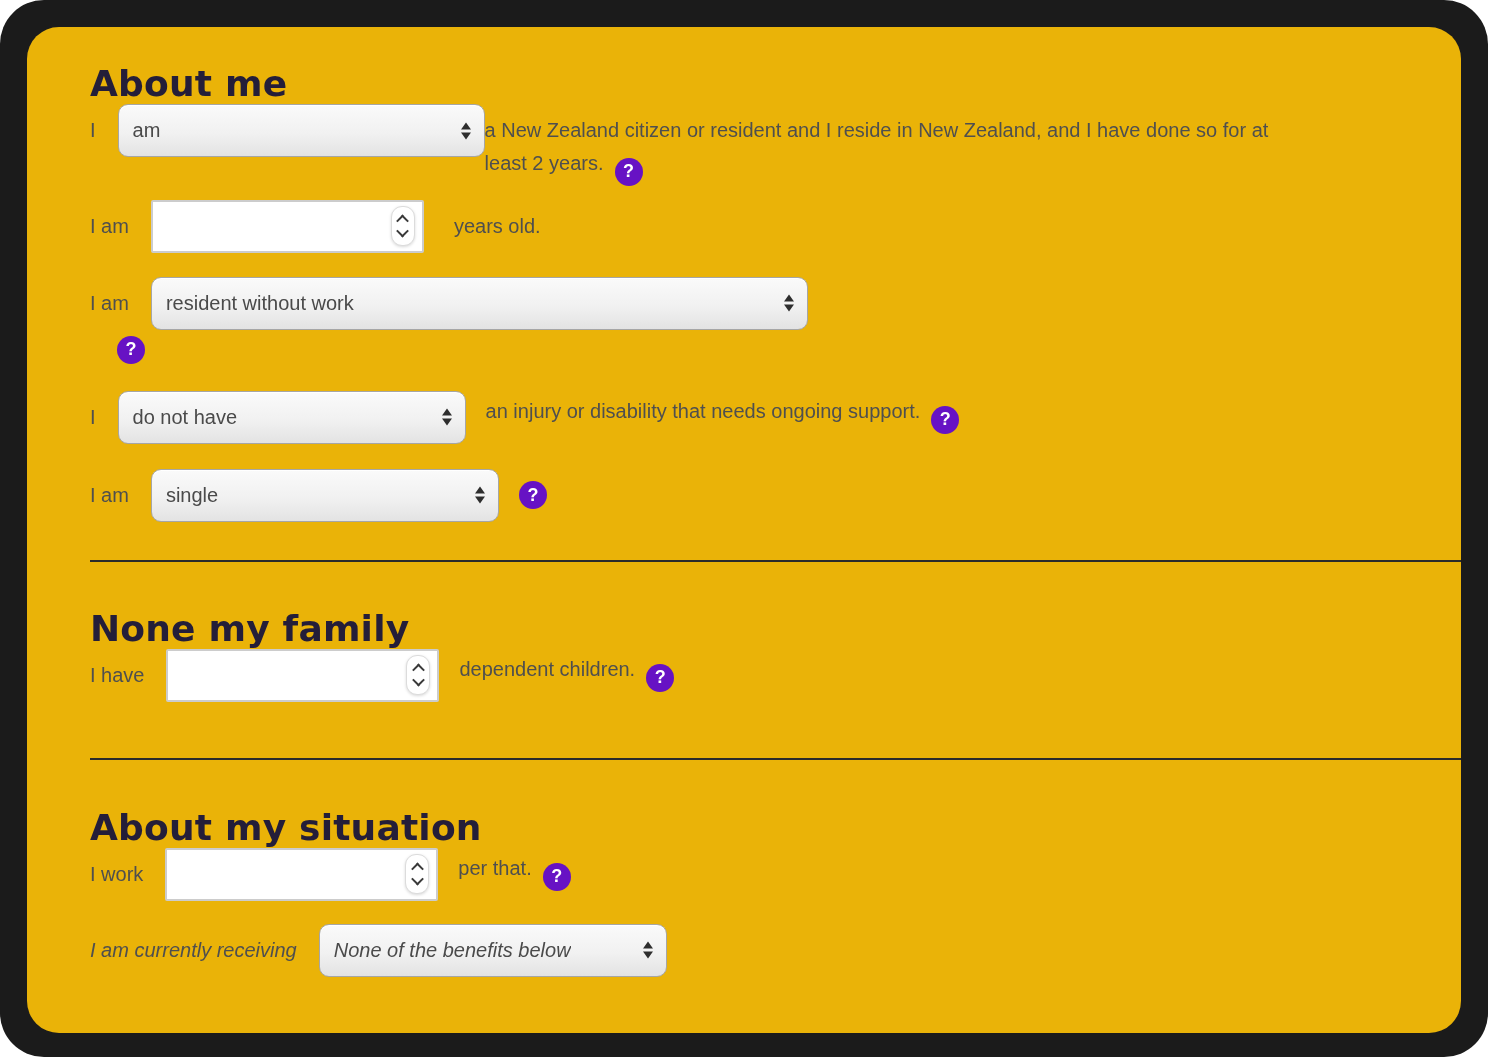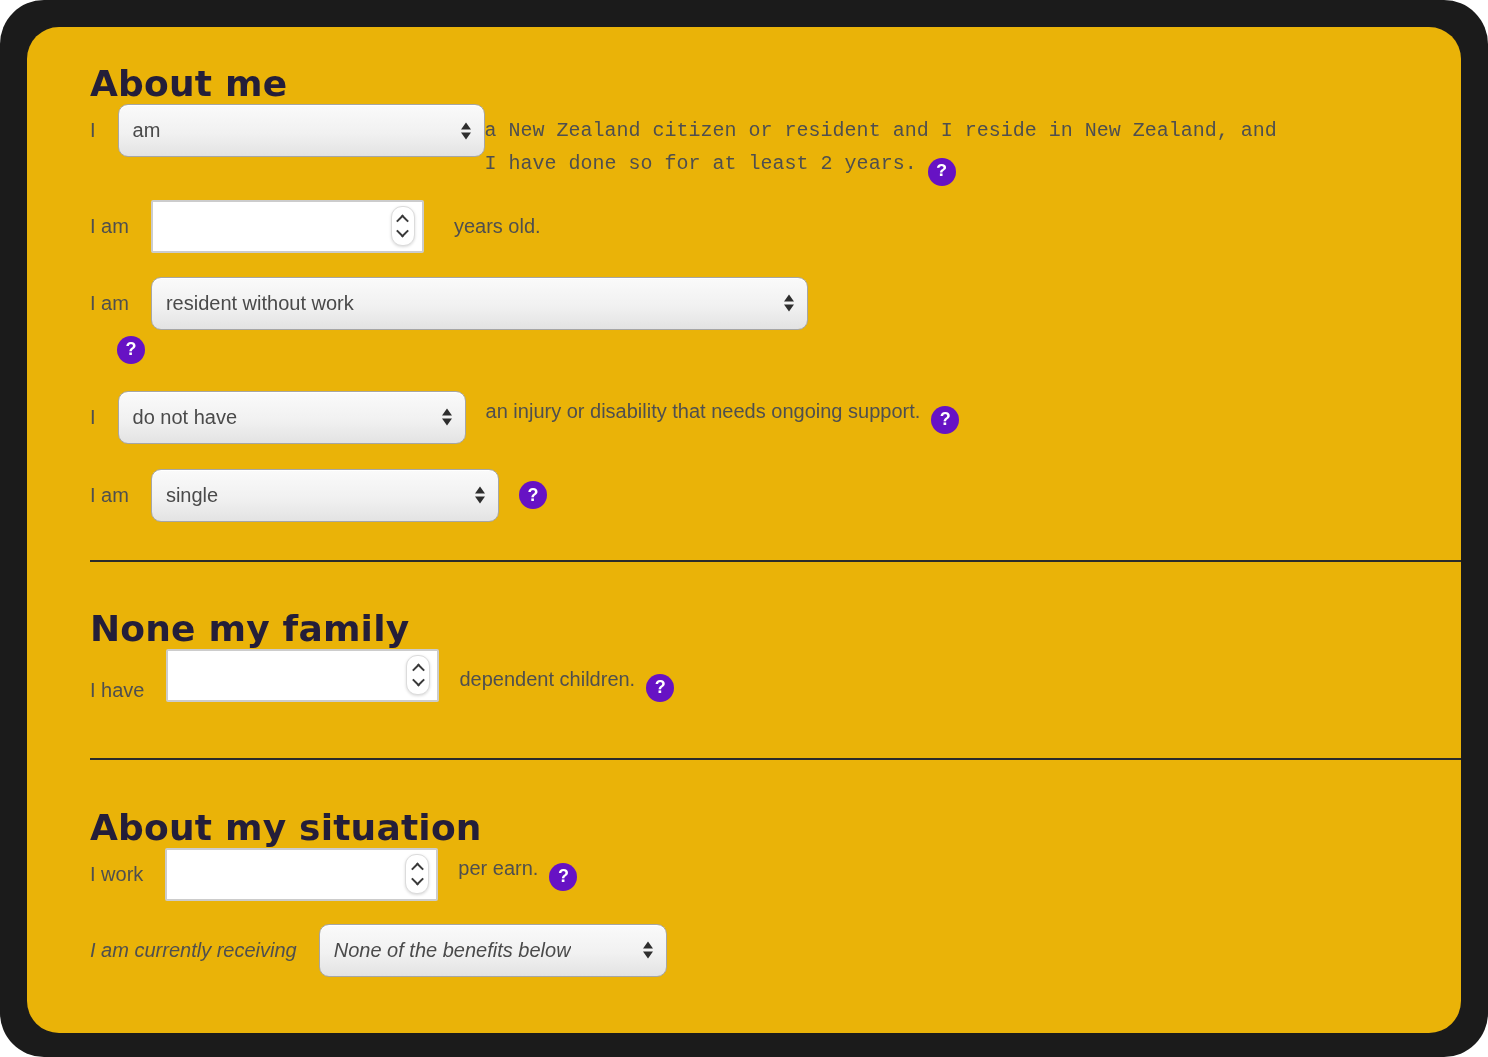--- a/index.html
+++ b/index.html
@@ -143,7 +143,7 @@
     margin-left:0;
     padding-top:10px;
   }
-  .row-citizen .desc{margin-left:0;font-family:Liberation Mono, monospace;}
+  .row-citizen .desc{margin-left:0;}
   .gap-desc{margin-left:22px;}
   .divider{
     border:none;

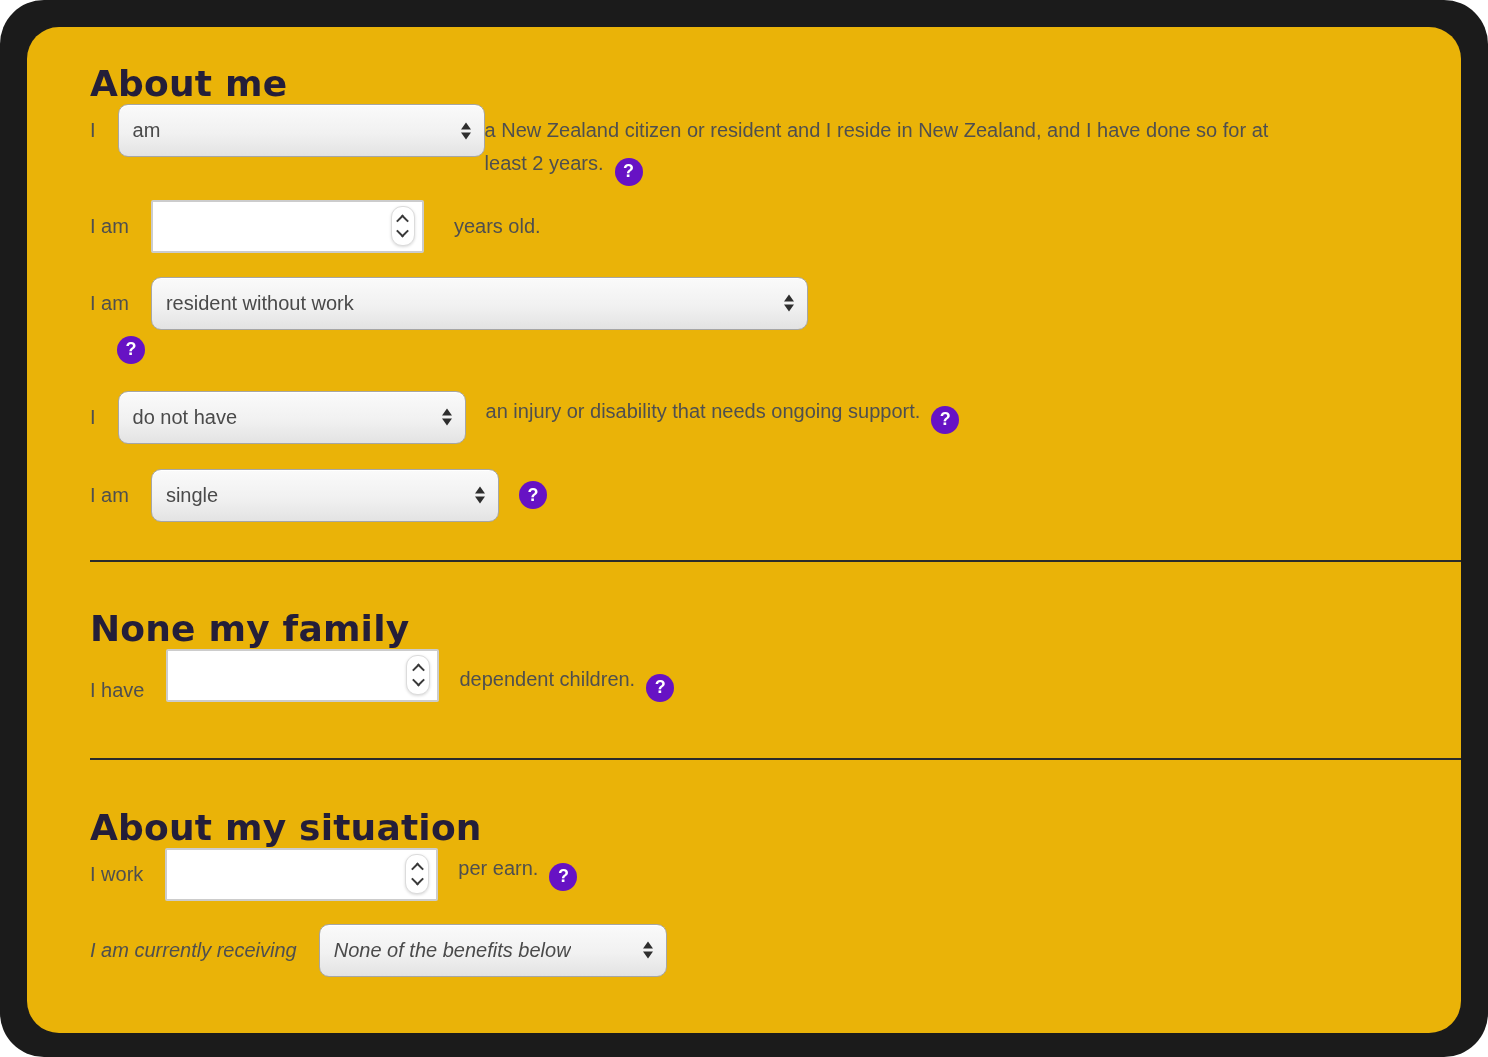--- a/index.html
+++ b/index.html
@@ -55,7 +55,7 @@
   .help-below{margin:6px 0 27px 27px;}
   .row-disability{margin-bottom:25px;}
   .row-relationship{margin-bottom:38px;}
-  .row-children{margin-bottom:56px;align-items:flex-end;}
+  .row-children{margin-bottom:56px;}
   .row-earn{margin-bottom:23px;}
   .row-benefits{margin-bottom:0;font-style:italic;}
 

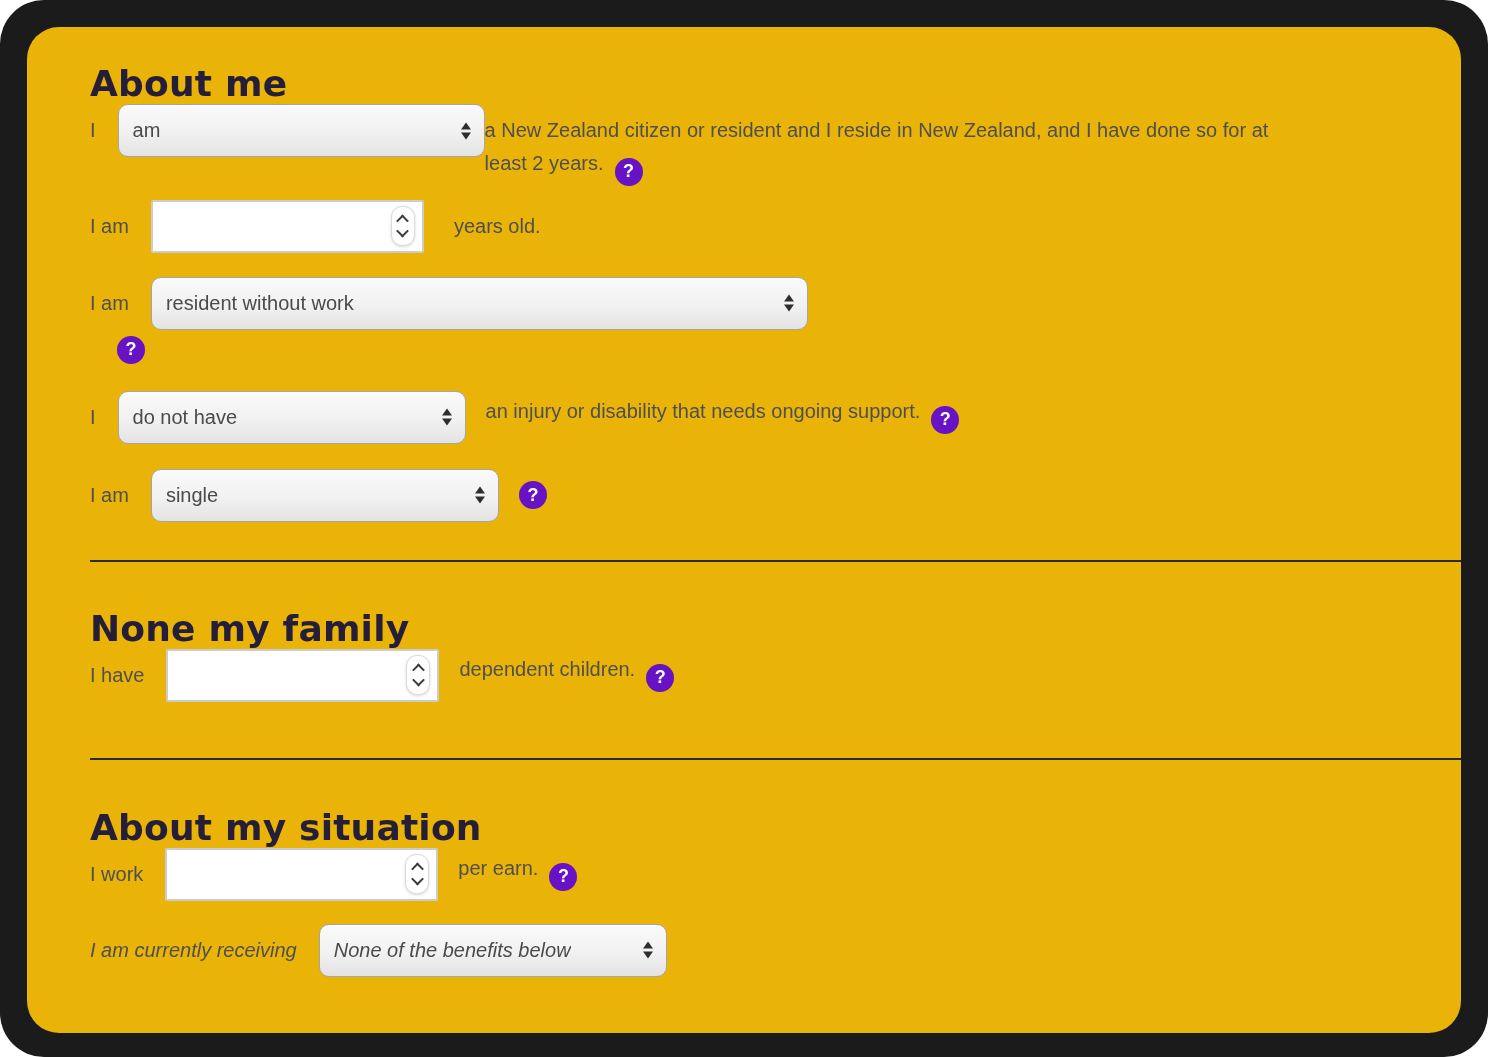--- a/index.html
+++ b/index.html
@@ -265,7 +265,7 @@
             </span>
         </span>
       </span>
-      <span class="suffix"><span>per earn.</span><span class="help-icon help-inline">?</span></span>
+      <span class="suffix"><span>per that.</span><span class="help-icon help-inline">?</span></span>
     </div>
 
     <div class="row row-benefits">

